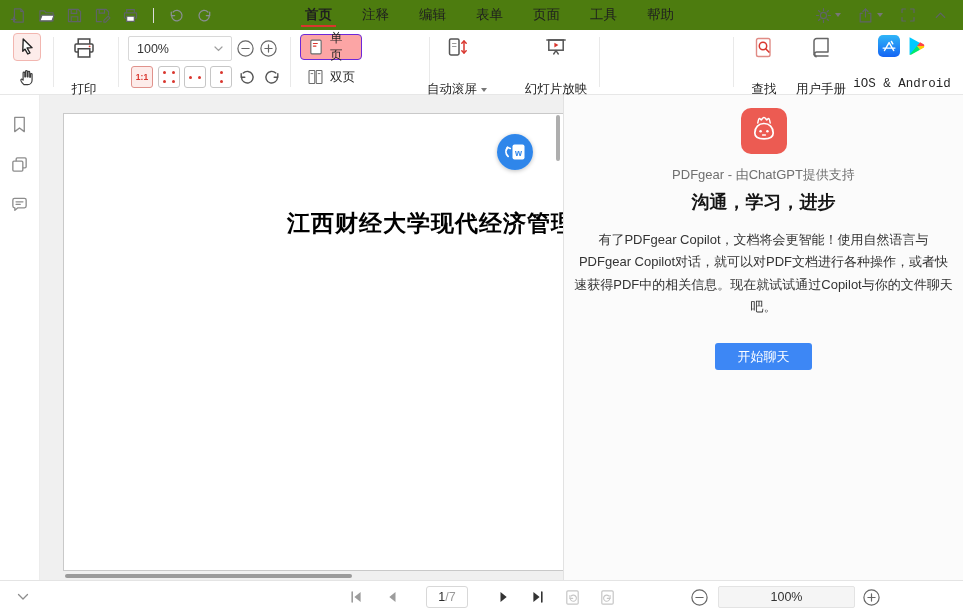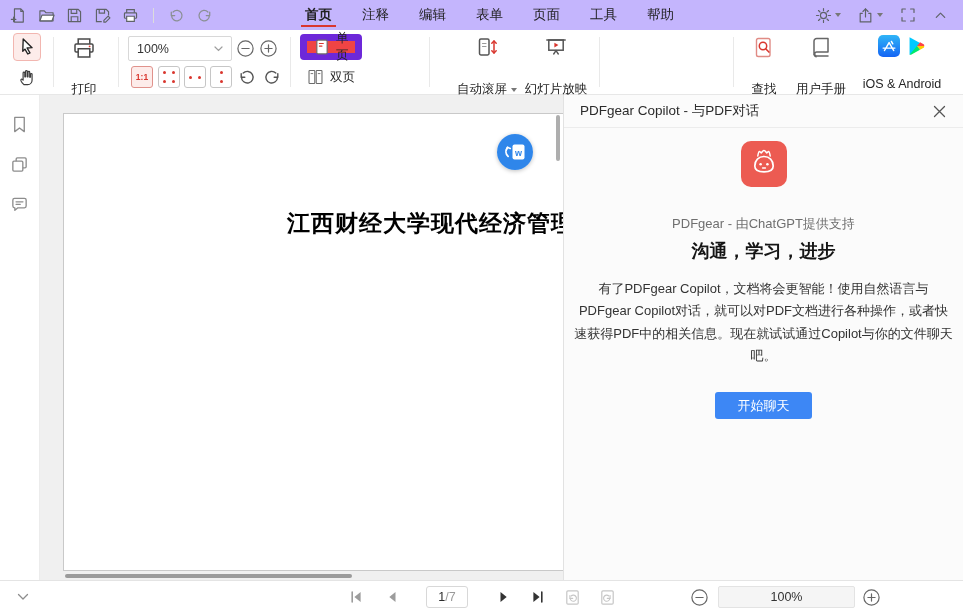--- a/index.html
+++ b/index.html
@@ -9,7 +9,7 @@
   svg { display:block; }
 
   
-  .menubar { position:absolute; top:0; left:0; right:0; height:30px; background:#c4b5fd; }
+  .menubar { position:absolute; top:0; left:0; right:0; height:30px; background:#4d7c0f; }
   .mb-left { position:absolute; left:10px; top:0; height:30px; display:flex; align-items:center; gap:11px; }
   .mb-ico { width:17px; height:17px; display:flex; align-items:center; justify-content:center; cursor:pointer; }
   .vdiv-sm { width:1px; height:15px; background:#dcdcdc; margin:0 3px; }

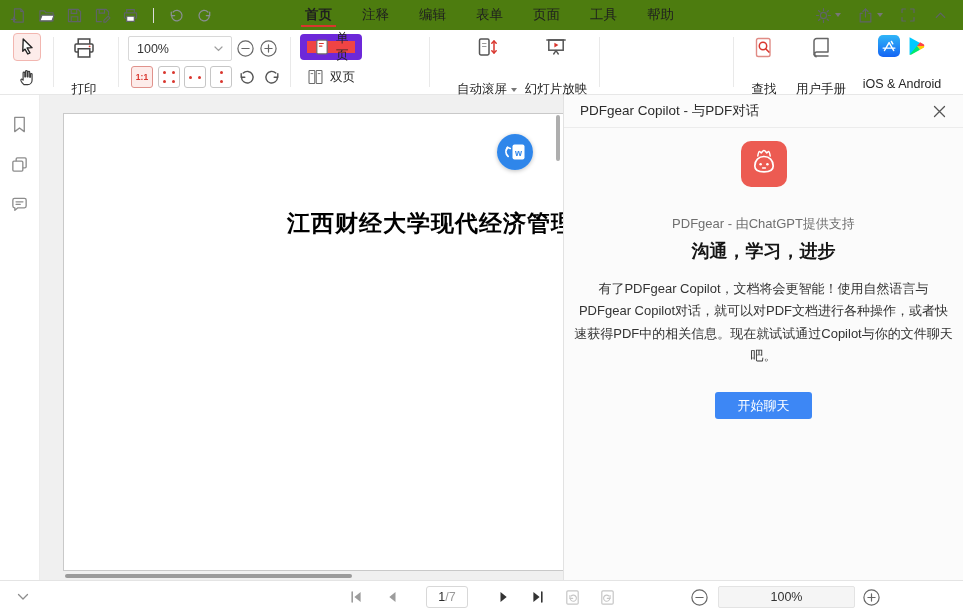--- a/index.html
+++ b/index.html
@@ -38,7 +38,7 @@
   .dot { position:absolute; width:3px; height:3px; border-radius:50%; background:#d9362e; }
   .rot-btn { position:absolute; top:37px; width:22px; height:22px; cursor:pointer; display:flex; align-items:center; justify-content:center; }
   .vm-small { position:absolute; left:300px; width:62px; height:26px; border-radius:4px; display:flex; align-items:center; gap:6px; padding:0 7px; cursor:pointer; }
-  .vm-small.active { background:#ef4444; border:7px solid #6d28d9; }
+  .vm-small.active { background:#fca5a5; border:1px solid #6d28d9; }
   .vm-big { position:absolute; left:368px; top:3px; width:54px; height:58px; background:#fdecea; border-radius:4px; display:flex; flex-direction:column; align-items:center; justify-content:center; gap:3px; cursor:pointer; }
 
   

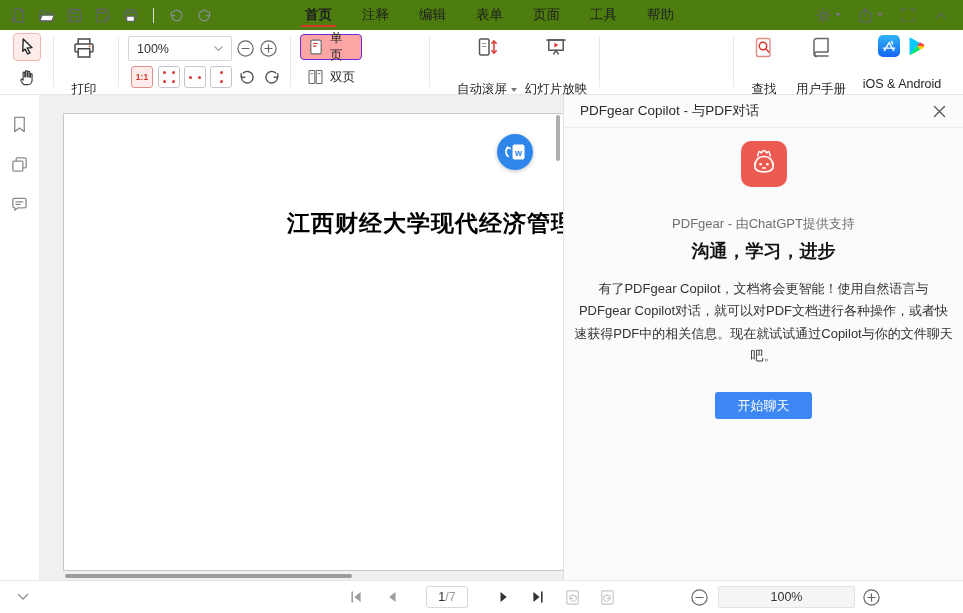--- a/index.html
+++ b/index.html
@@ -281,7 +281,7 @@
 
     <div class="tb-vdiv" style="left:429px;"></div>
 
-    <div class="tb-btn" style="left:444px; width:86px;text-align:right;">
+    <div class="tb-btn" style="left:414px; width:86px;text-align:right;">
       <div class="tb-ico">
           <svg width="26" height="26" viewBox="0 0 26 26">
             <rect x="5.5" y="4" width="9.5" height="16" rx="1.4" fill="none" stroke="#555" stroke-width="1.5"></rect>

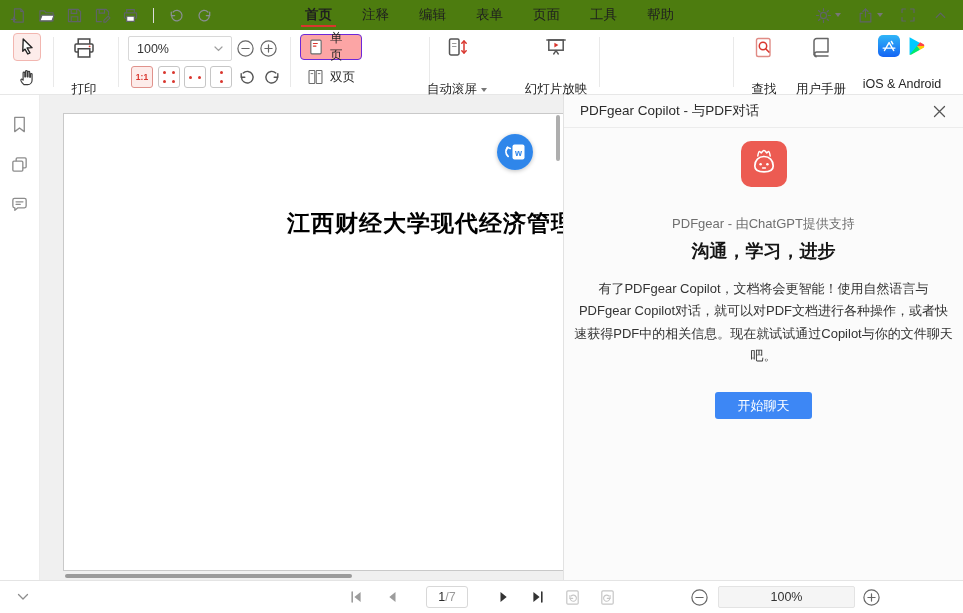--- a/index.html
+++ b/index.html
@@ -335,7 +335,7 @@
       <div class="tb-lbl">用户手册</div>
     </div>
 
-    <div class="tb-btn" style="left:853px; width:98px;">
+    <div class="tb-btn" style="left:853px; width:98px;font-family:Liberation Mono, monospace;">
       <div class="tb-ico" style="gap:5px;">
         <span>
             <svg width="22" height="22" viewBox="0 0 24 24">

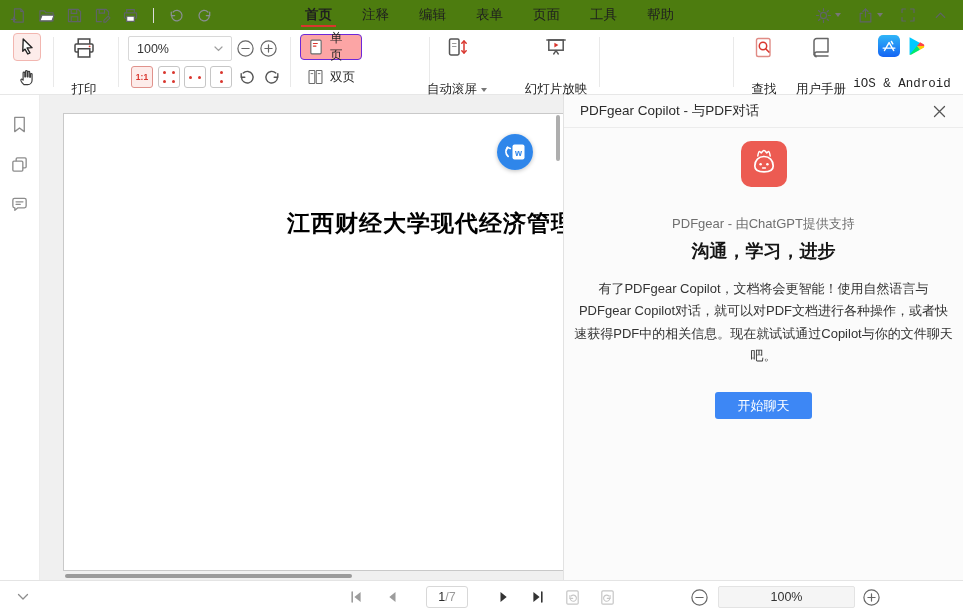--- a/index.html
+++ b/index.html
@@ -400,14 +400,6 @@
   </div>
 
   <div class="copilot">
-    <div class="cp-head">
-      <span>PDFgear Copilot - 与PDF对话</span>
-      <span class="cp-close">
-          <svg width="13" height="13" viewBox="0 0 13 13">
-            <path d="M1.5 1.5l10 10M11.5 1.5l-10 10" stroke="#555" stroke-width="1.3" stroke-linecap="round"></path>
-          </svg>
-        </span>
-    </div>
     <div class="cp-body">
       <span class="robot-wrap">
         <svg width="46" height="46" viewBox="0 0 46 46">

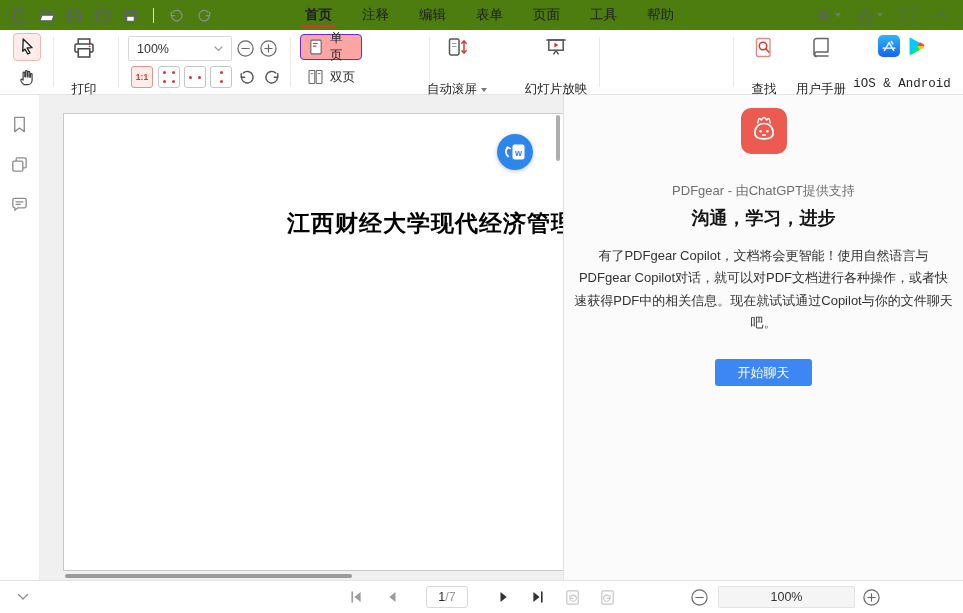--- a/index.html
+++ b/index.html
@@ -60,7 +60,7 @@
   .cp-close { margin-left:auto; cursor:pointer; width:16px; height:16px; display:flex; align-items:center; justify-content:center; }
   .cp-body { text-align:center; padding-top:13px; }
   .robot-wrap { display:inline-block; }
-  .cp-powered { margin-top:25px; font-size:13px; color:#6f6f6f; }
+  .cp-powered { margin-top:9px; font-size:13px; color:#6f6f6f; }
   .cp-tagline { margin-top:6px; font-size:18px; font-weight:bold; color:#151515; }
   .cp-desc { margin:15px auto 0; width:380px; font-size:13px; line-height:1.72; color:#333; }
   .cp-btn { margin-top:25px; display:inline-block; min-width:97px; height:27px; line-height:27px; padding:0 14px; background:#3d87f5; color:#fff; font-size:13px; border-radius:3px; border:none; cursor:pointer; font-family:"Liberation Sans", sans-serif; }

